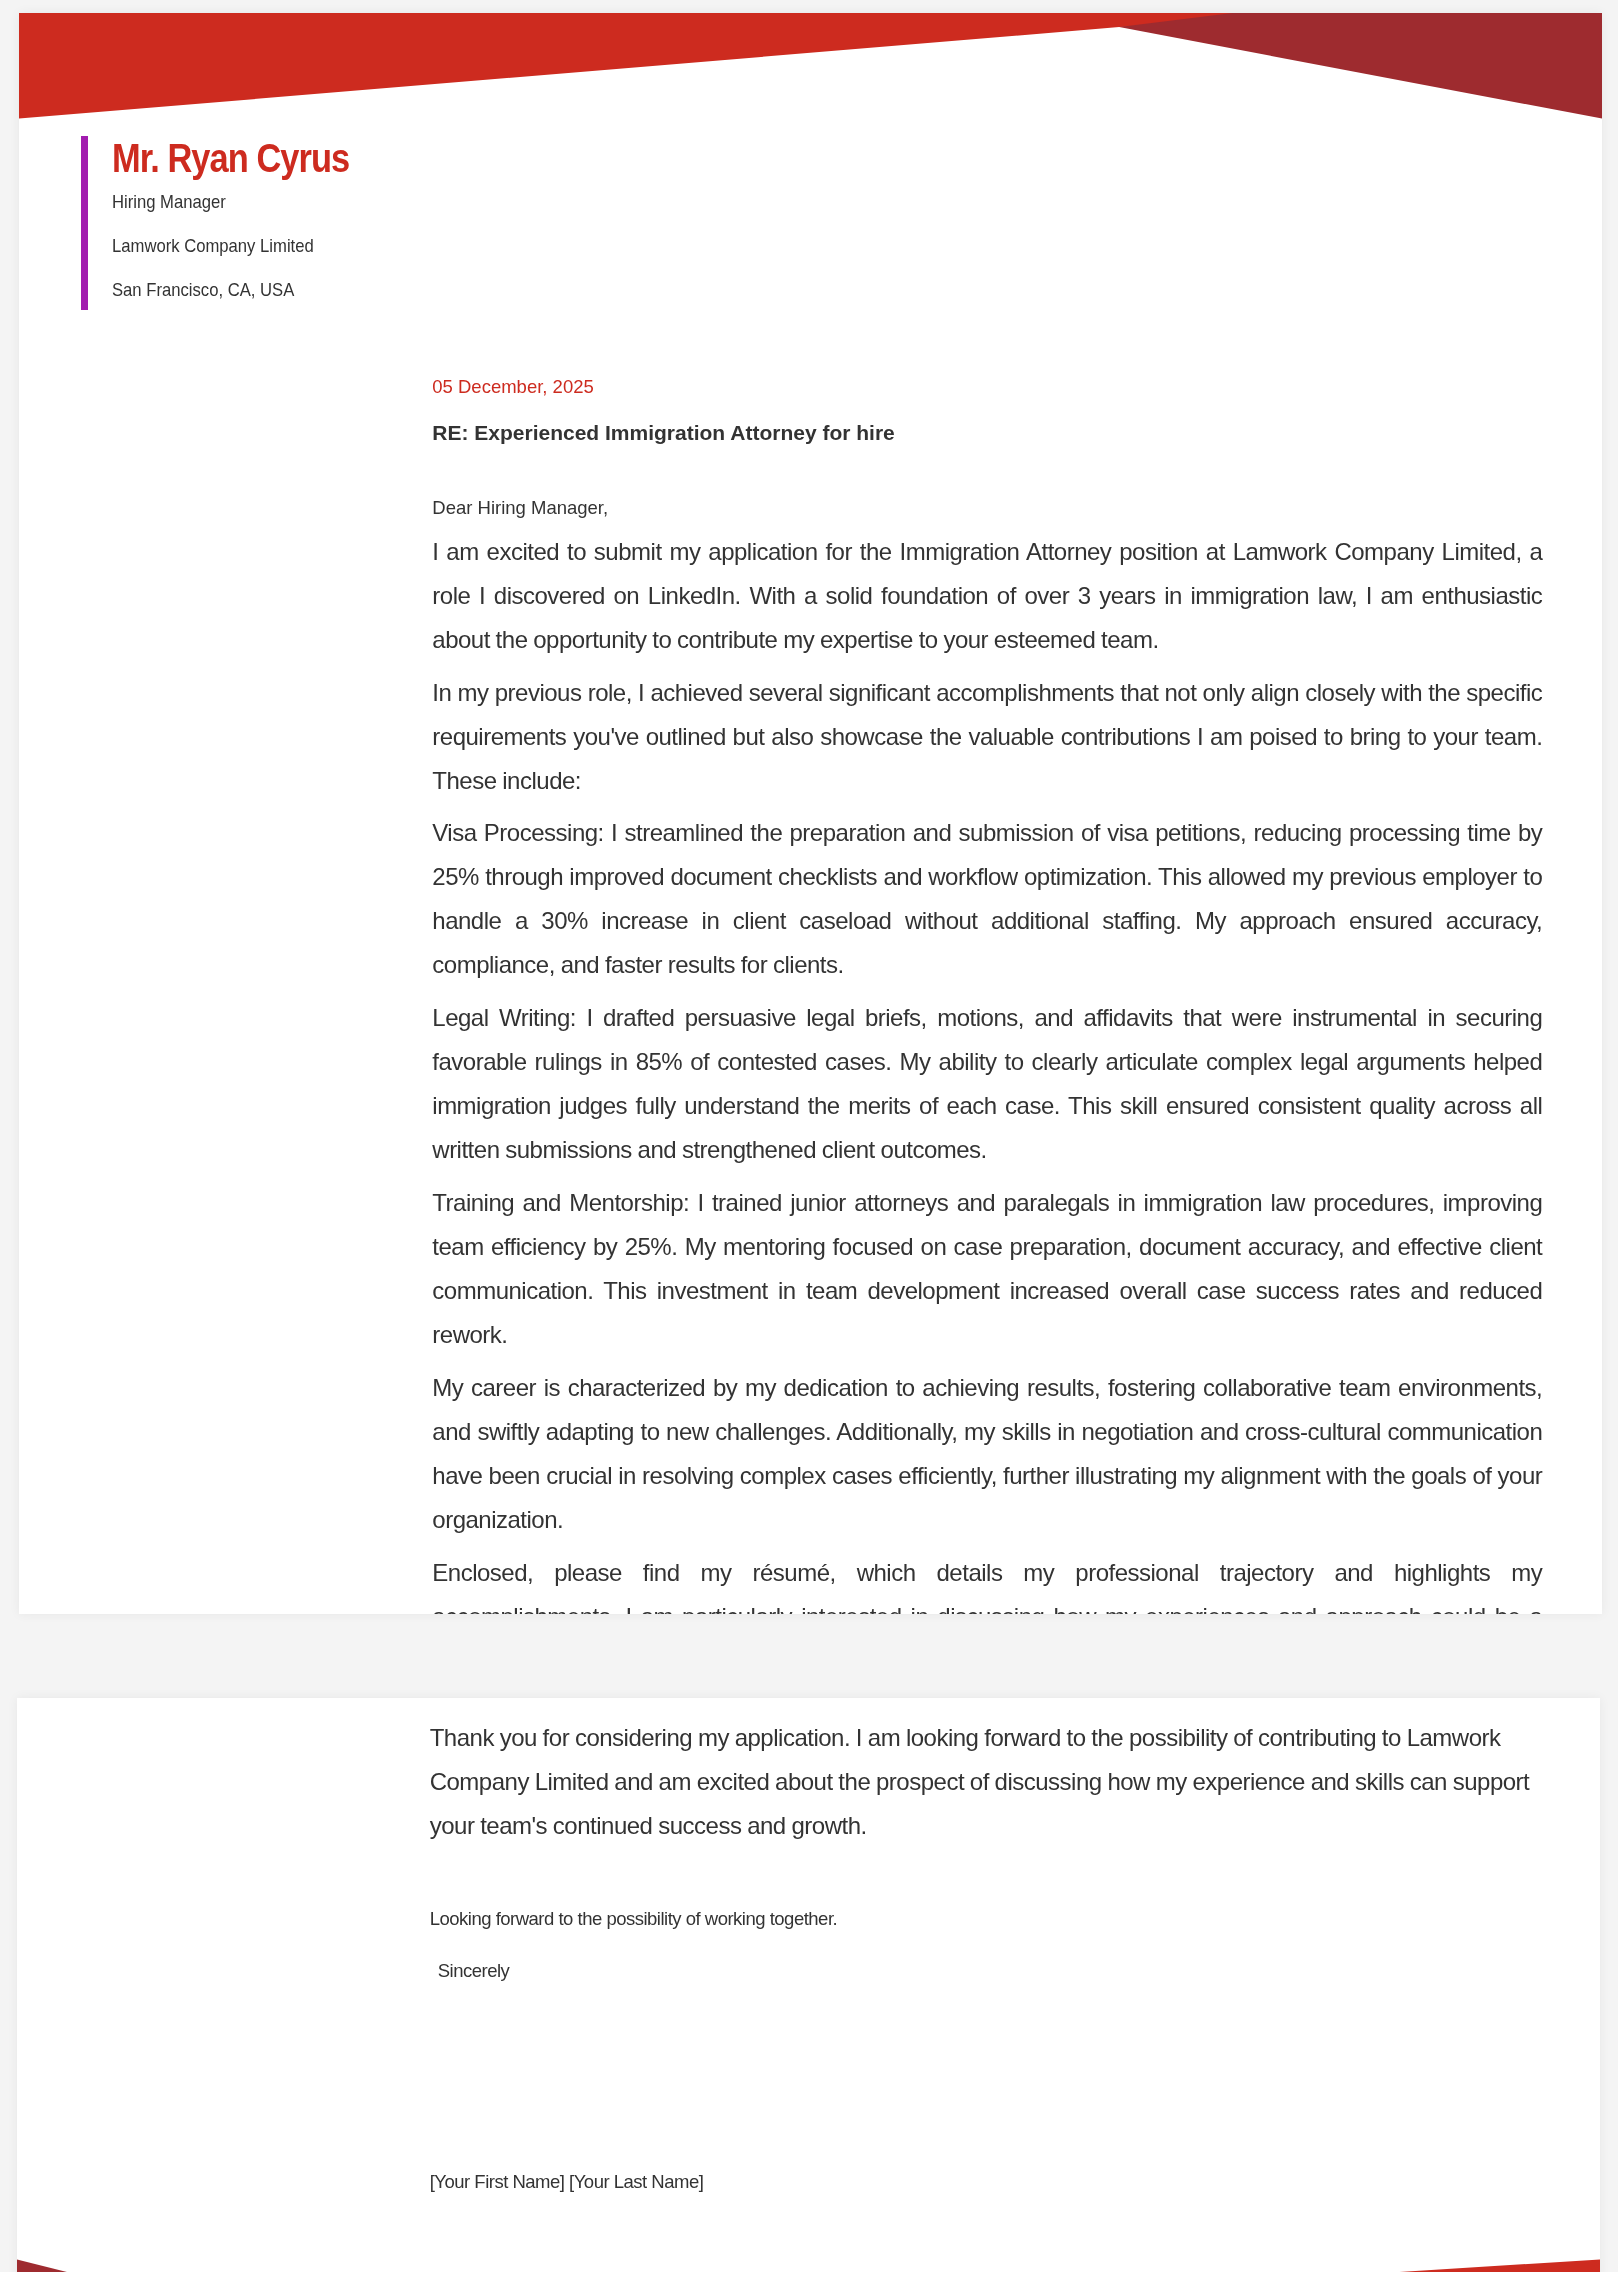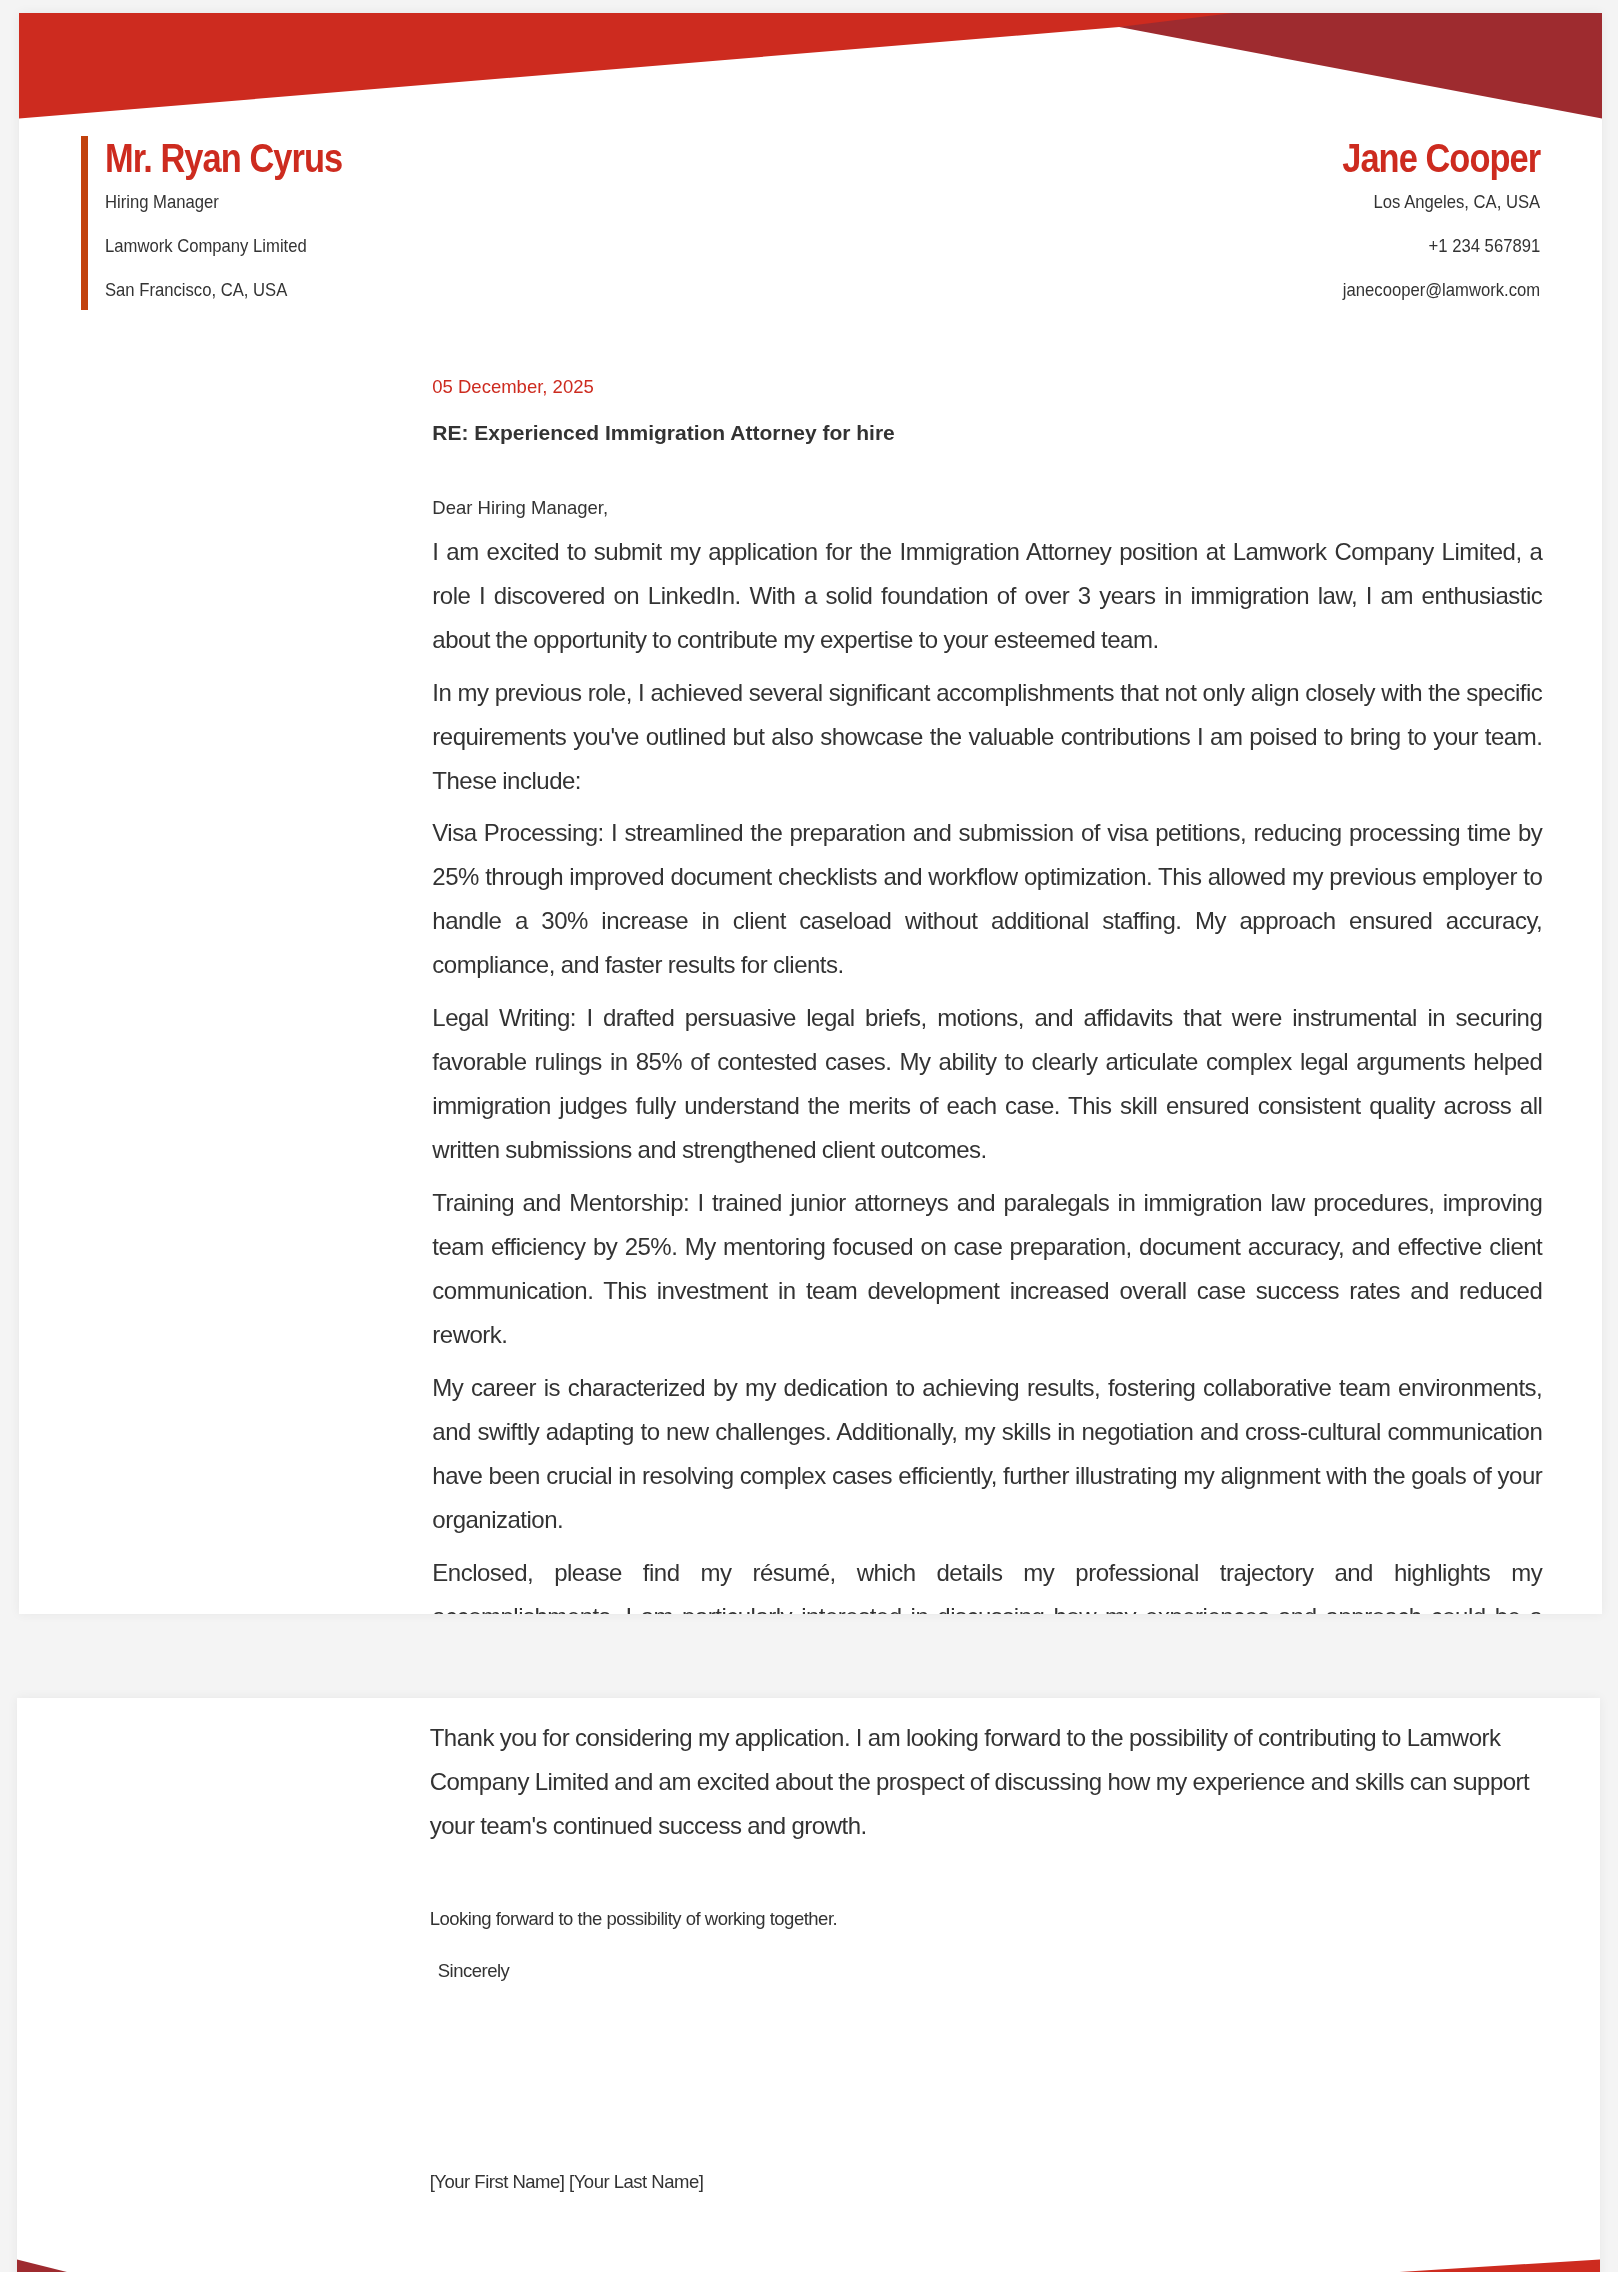--- a/index.html
+++ b/index.html
@@ -27,8 +27,8 @@
   
   .recipient {
     position: absolute; left: 62px; top: 123px;
-    border-left: 7px solid #c2410c;
-    padding-left: 17px;
+    border-left: 7px solid #a21caf;
+    padding-left: 24px;
     height: 174px;
   }
   .name {

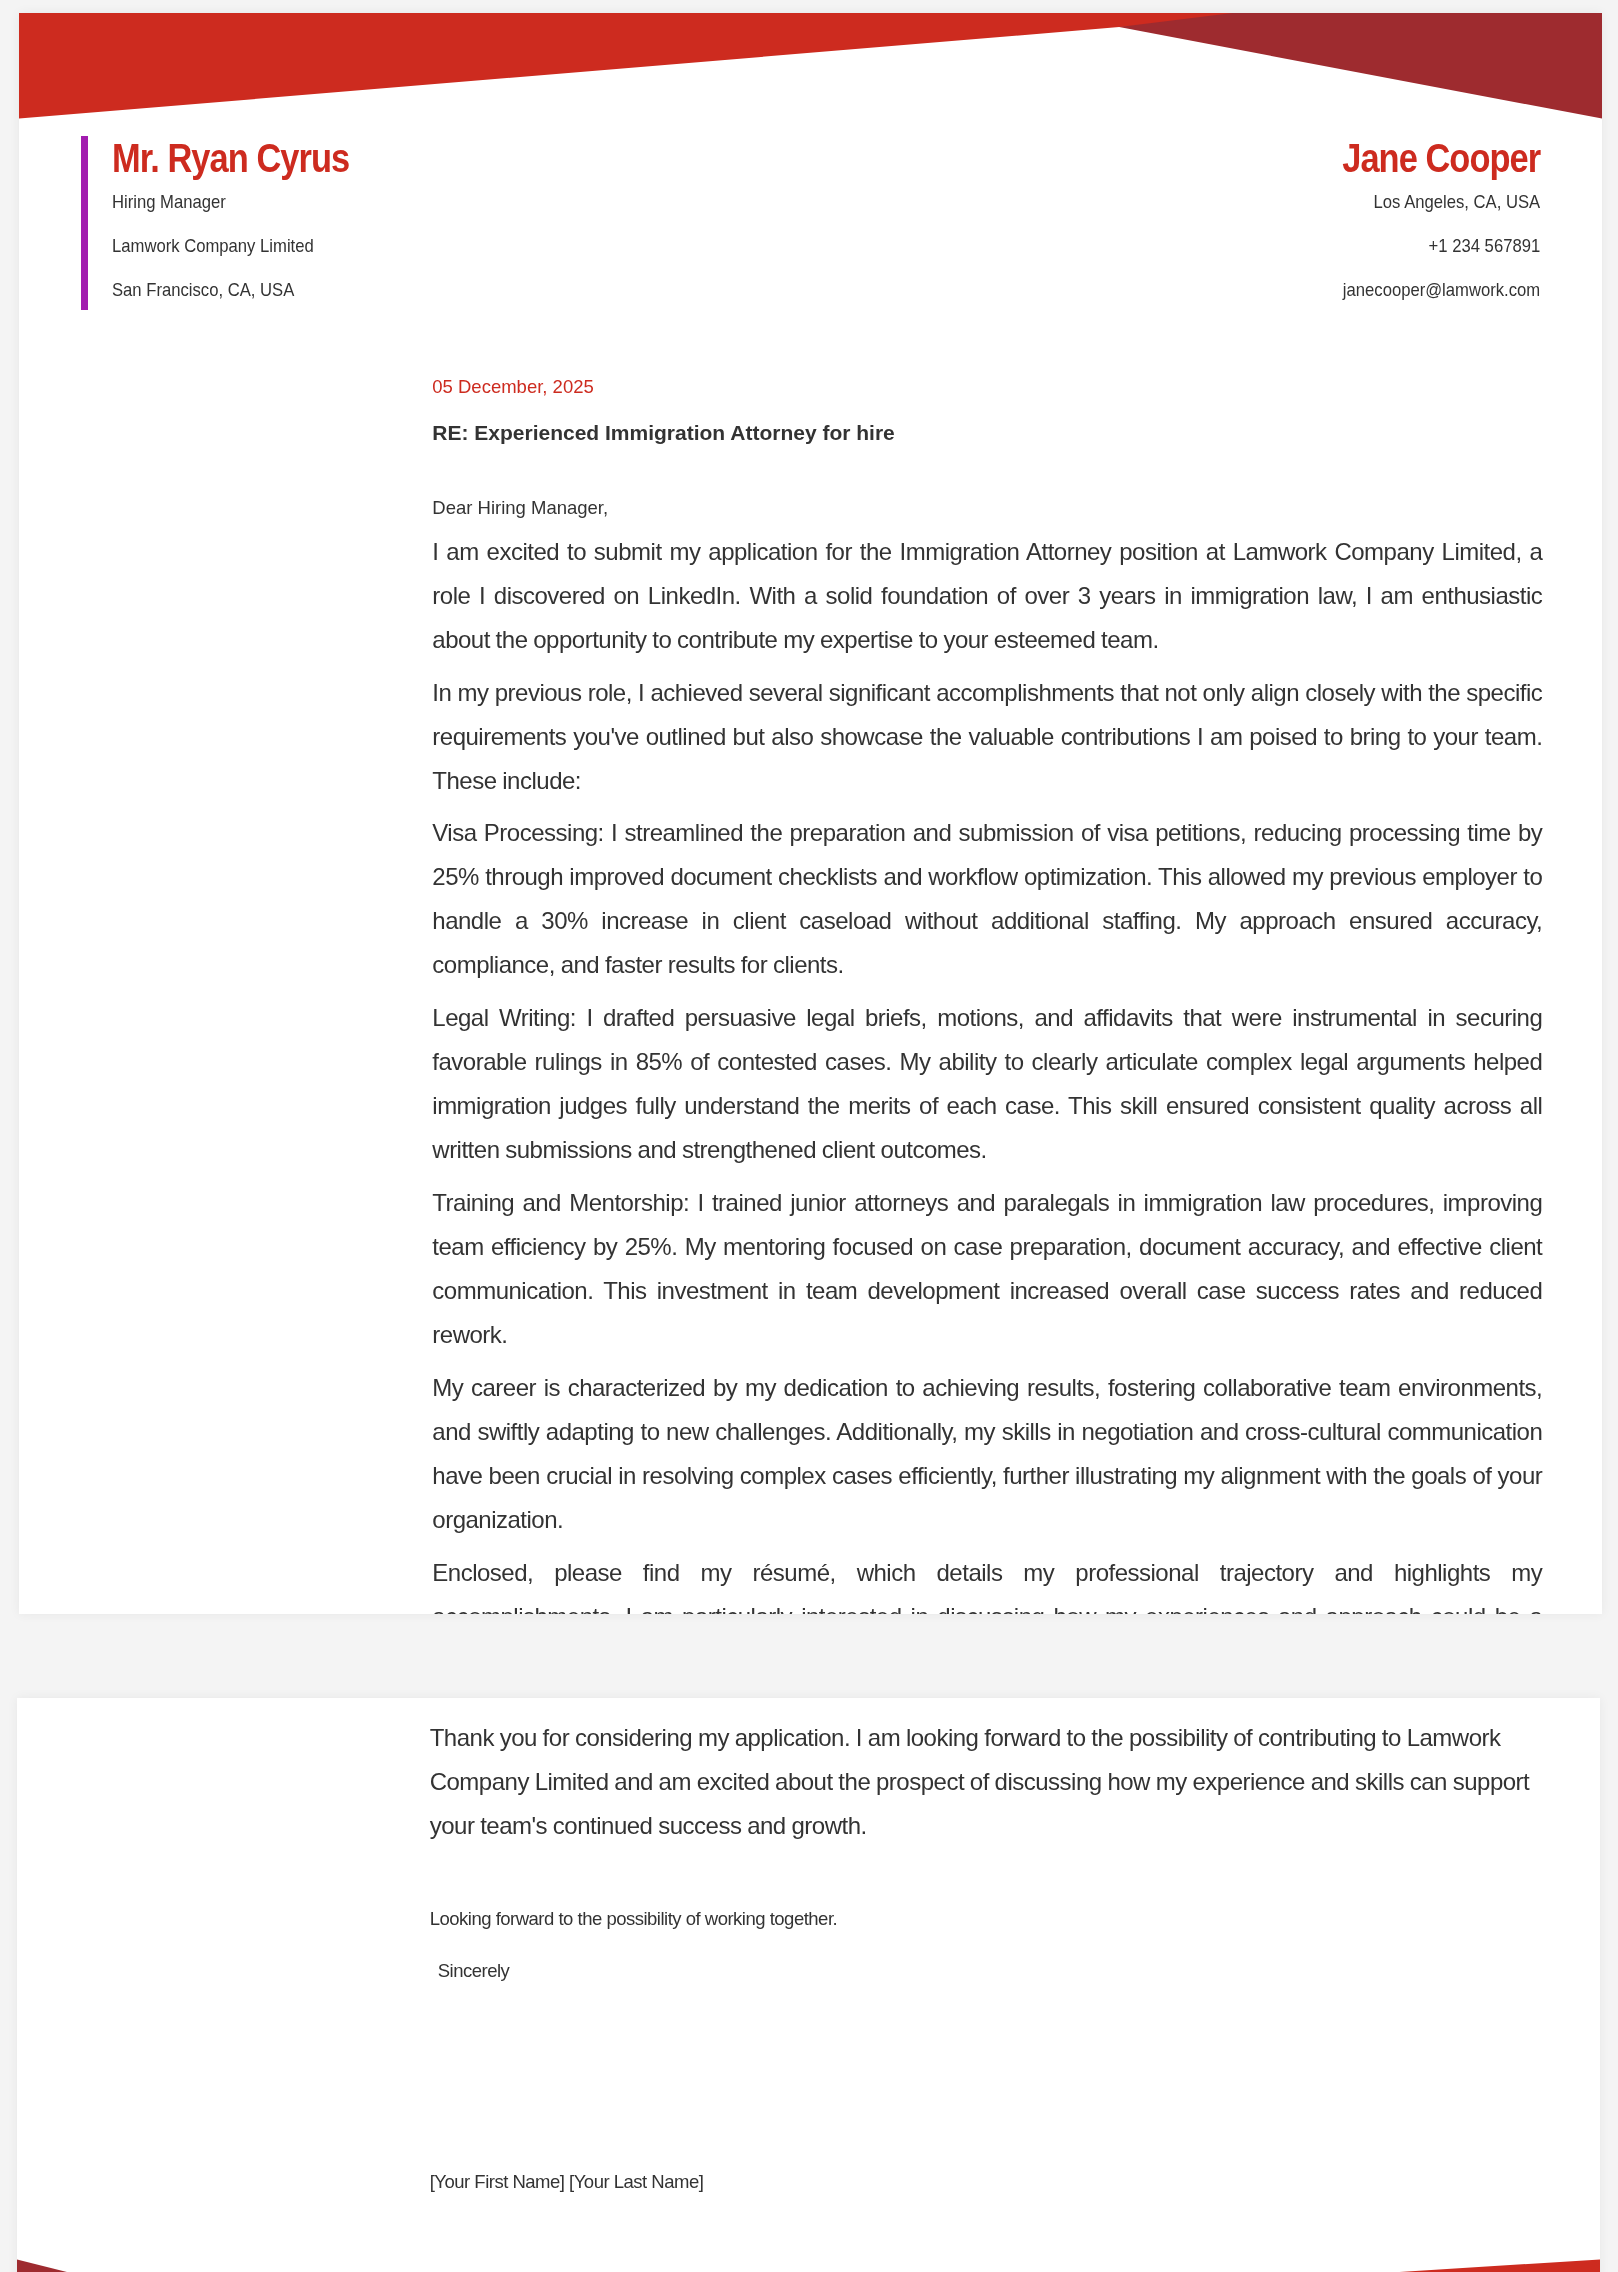--- a/index.html
+++ b/index.html
@@ -90,12 +90,6 @@
     <p class="info-line">San Francisco, CA, USA</p>
   </div>
 
-  <div class="sender">
-    <p class="name">Jane Cooper</p>
-    <p class="info-line">Los Angeles, CA, USA</p>
-    <p class="info-line">+1 234 567891</p>
-    <p class="info-line">janecooper@lamwork.com</p>
-  </div>
 
   <div class="letter-body">
     <p class="date">05 December, 2025</p>

